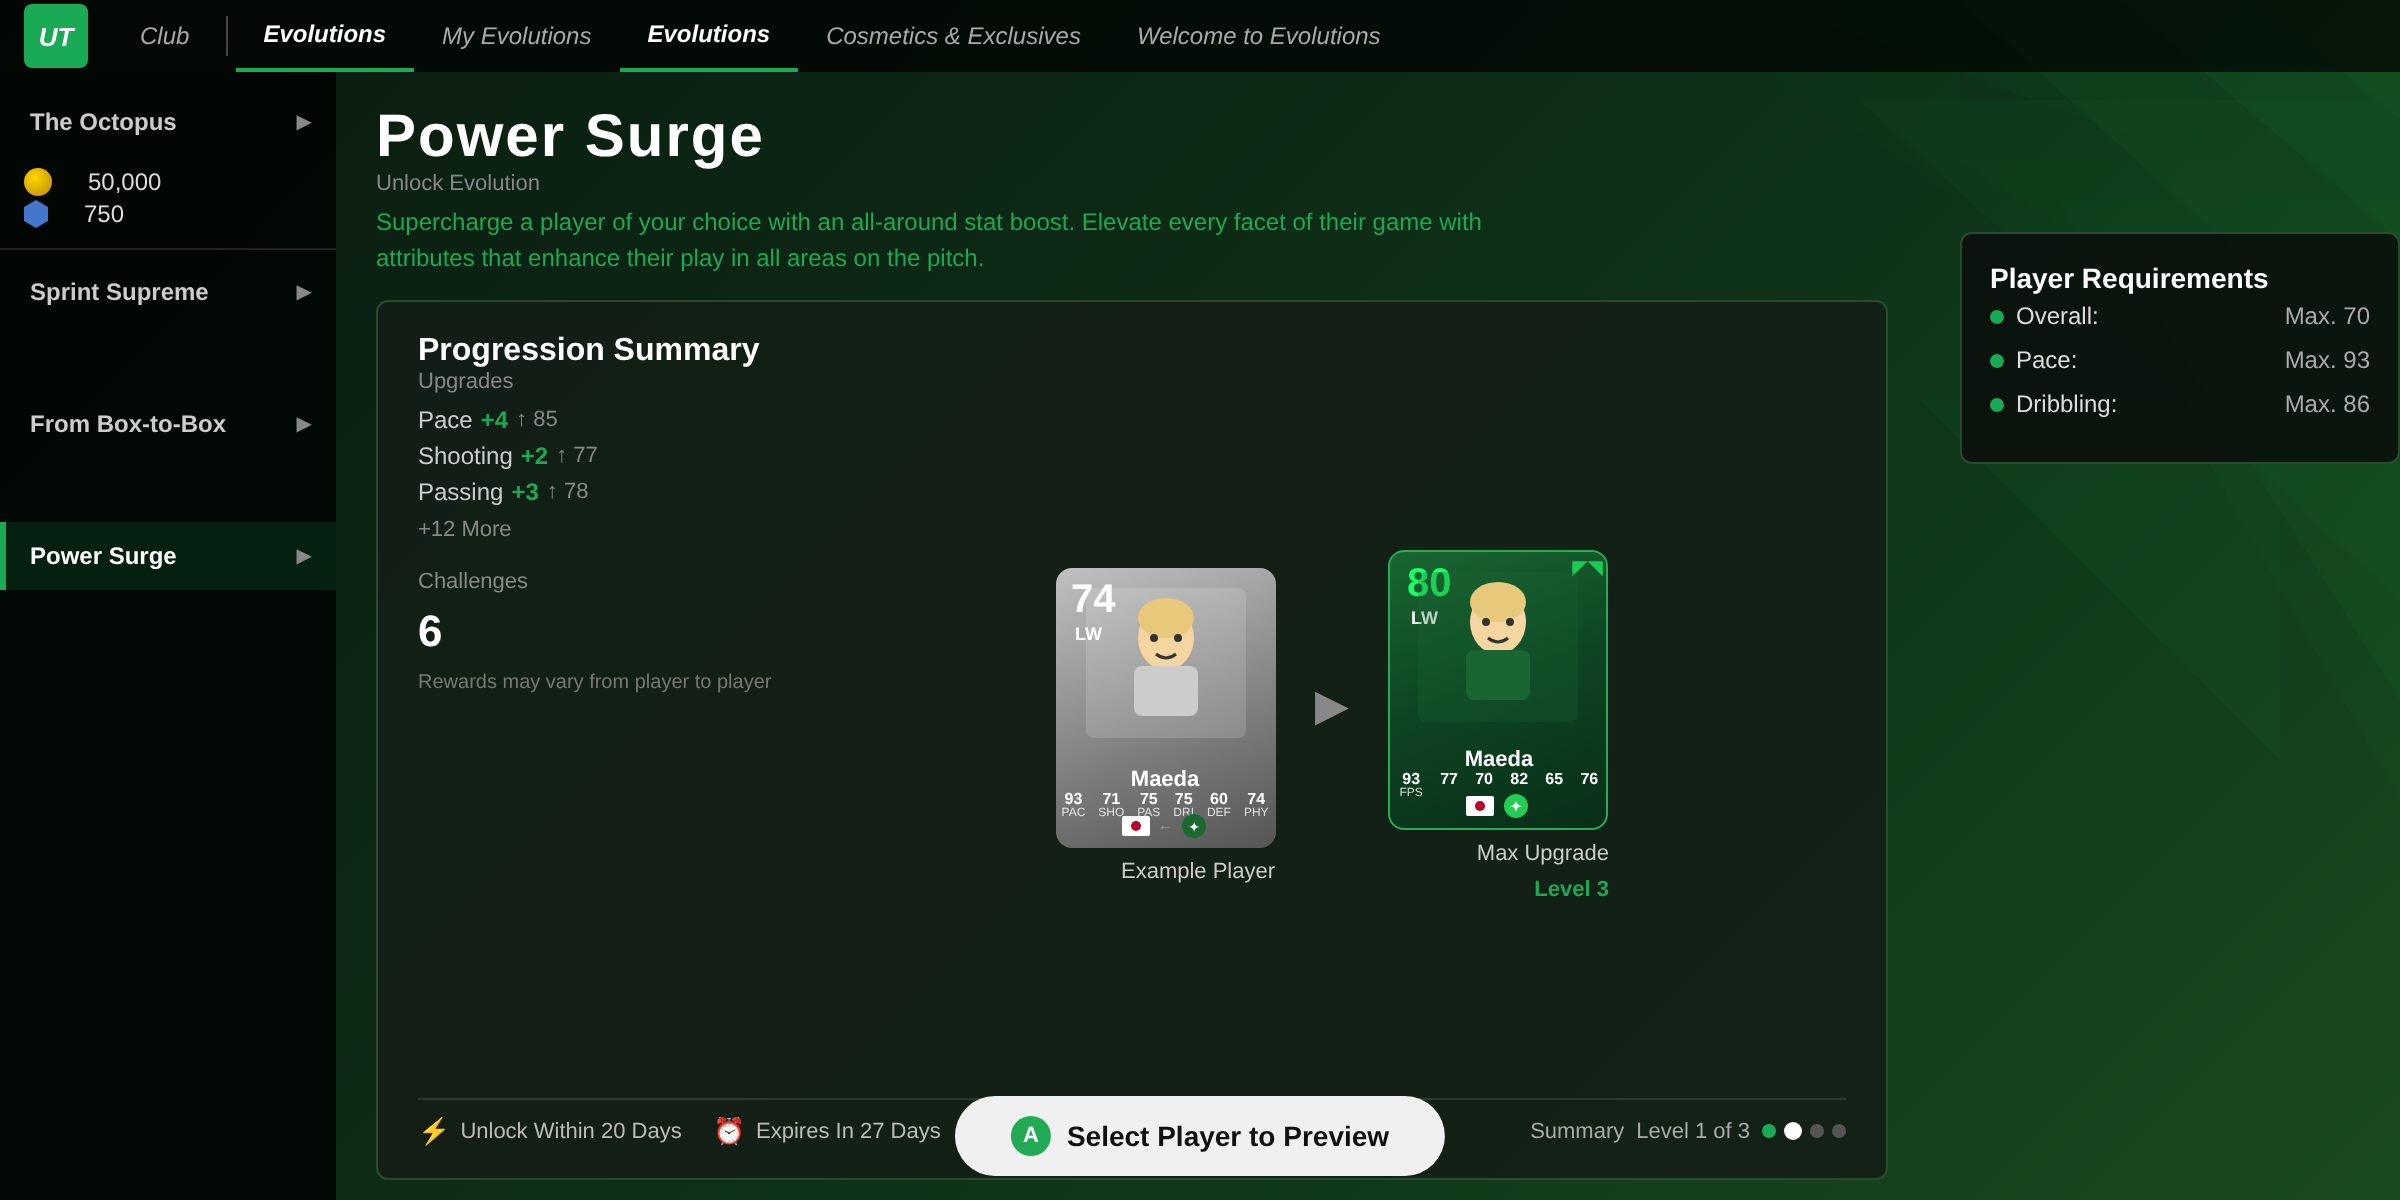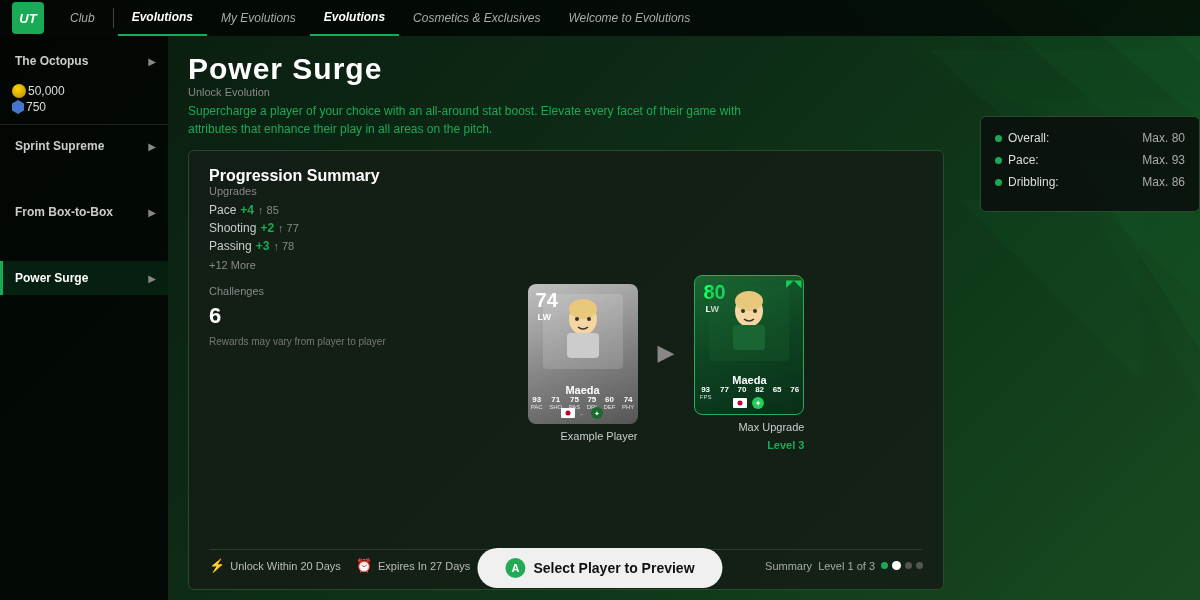--- a/index.html
+++ b/index.html
@@ -118,7 +118,7 @@
     .currency-row {
       display: flex;
       align-items: flex-end;
-      gap: 2px;
+      gap: 18px;
       font-size: 12px;
       color: #ddd;
     }

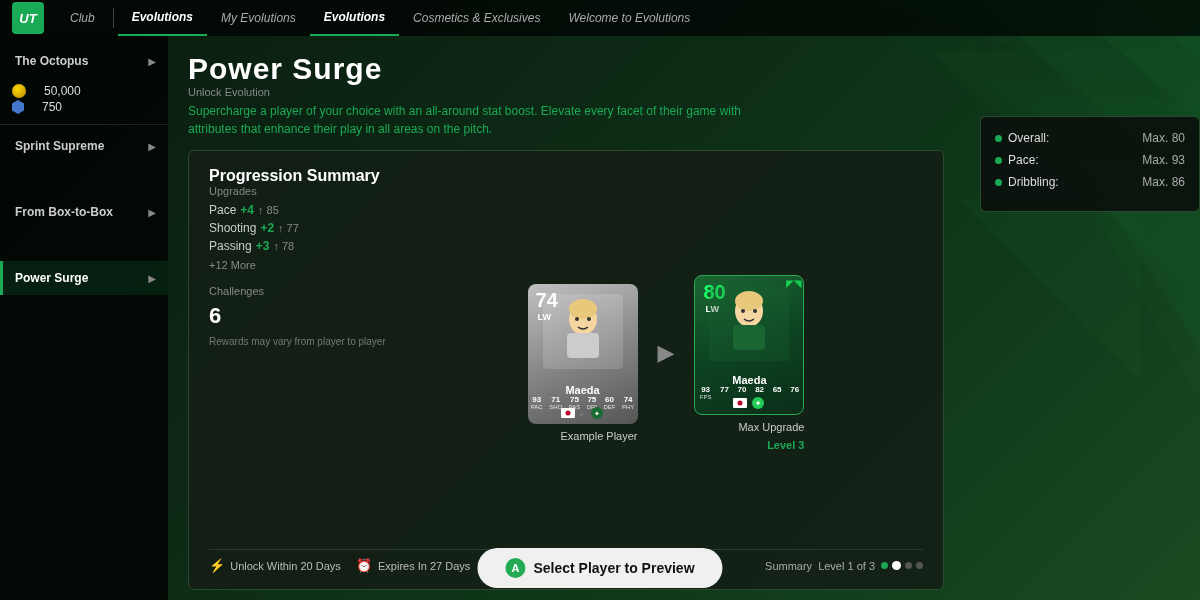--- a/index.html
+++ b/index.html
@@ -712,6 +712,7 @@
   </div>
 
   <div class="right-panel">
+    <div class="req-title">Player Requirements</div>
     <div class="req-row">
       <div class="req-label">
         <span class="req-dot"></span>

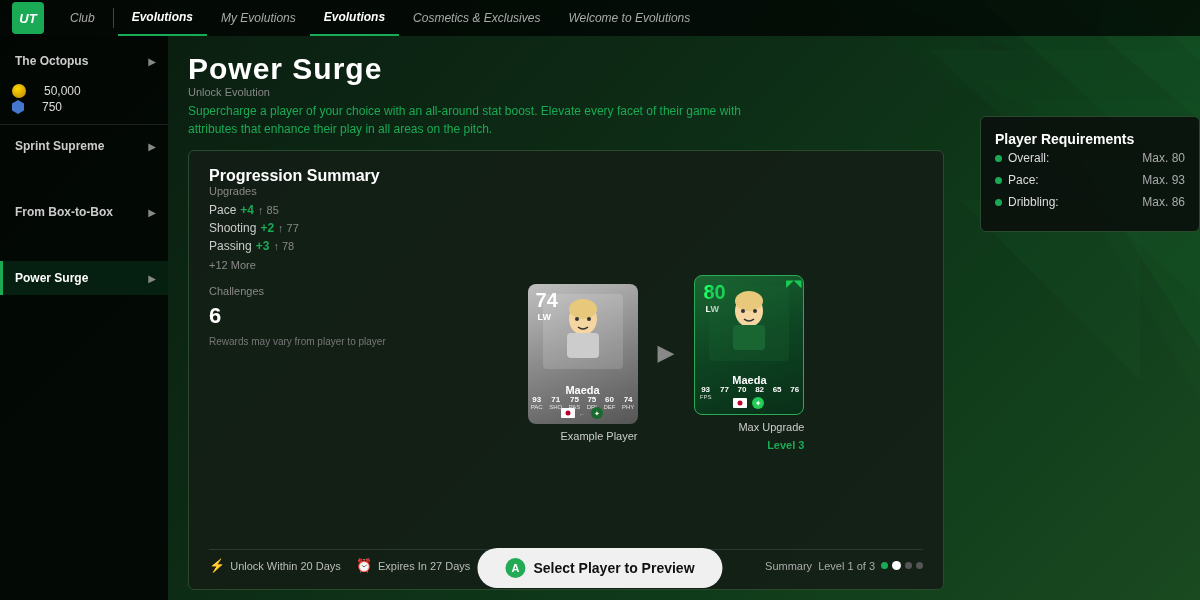--- a/index.html
+++ b/index.html
@@ -718,7 +718,7 @@
         <span class="req-dot"></span>
         <span>Overall:</span>
       </div>
-      <span class="req-value">Max. 80</span>
+      <span class="req-value">Max. 70</span>
     </div>
     <div class="req-row">
       <div class="req-label">

